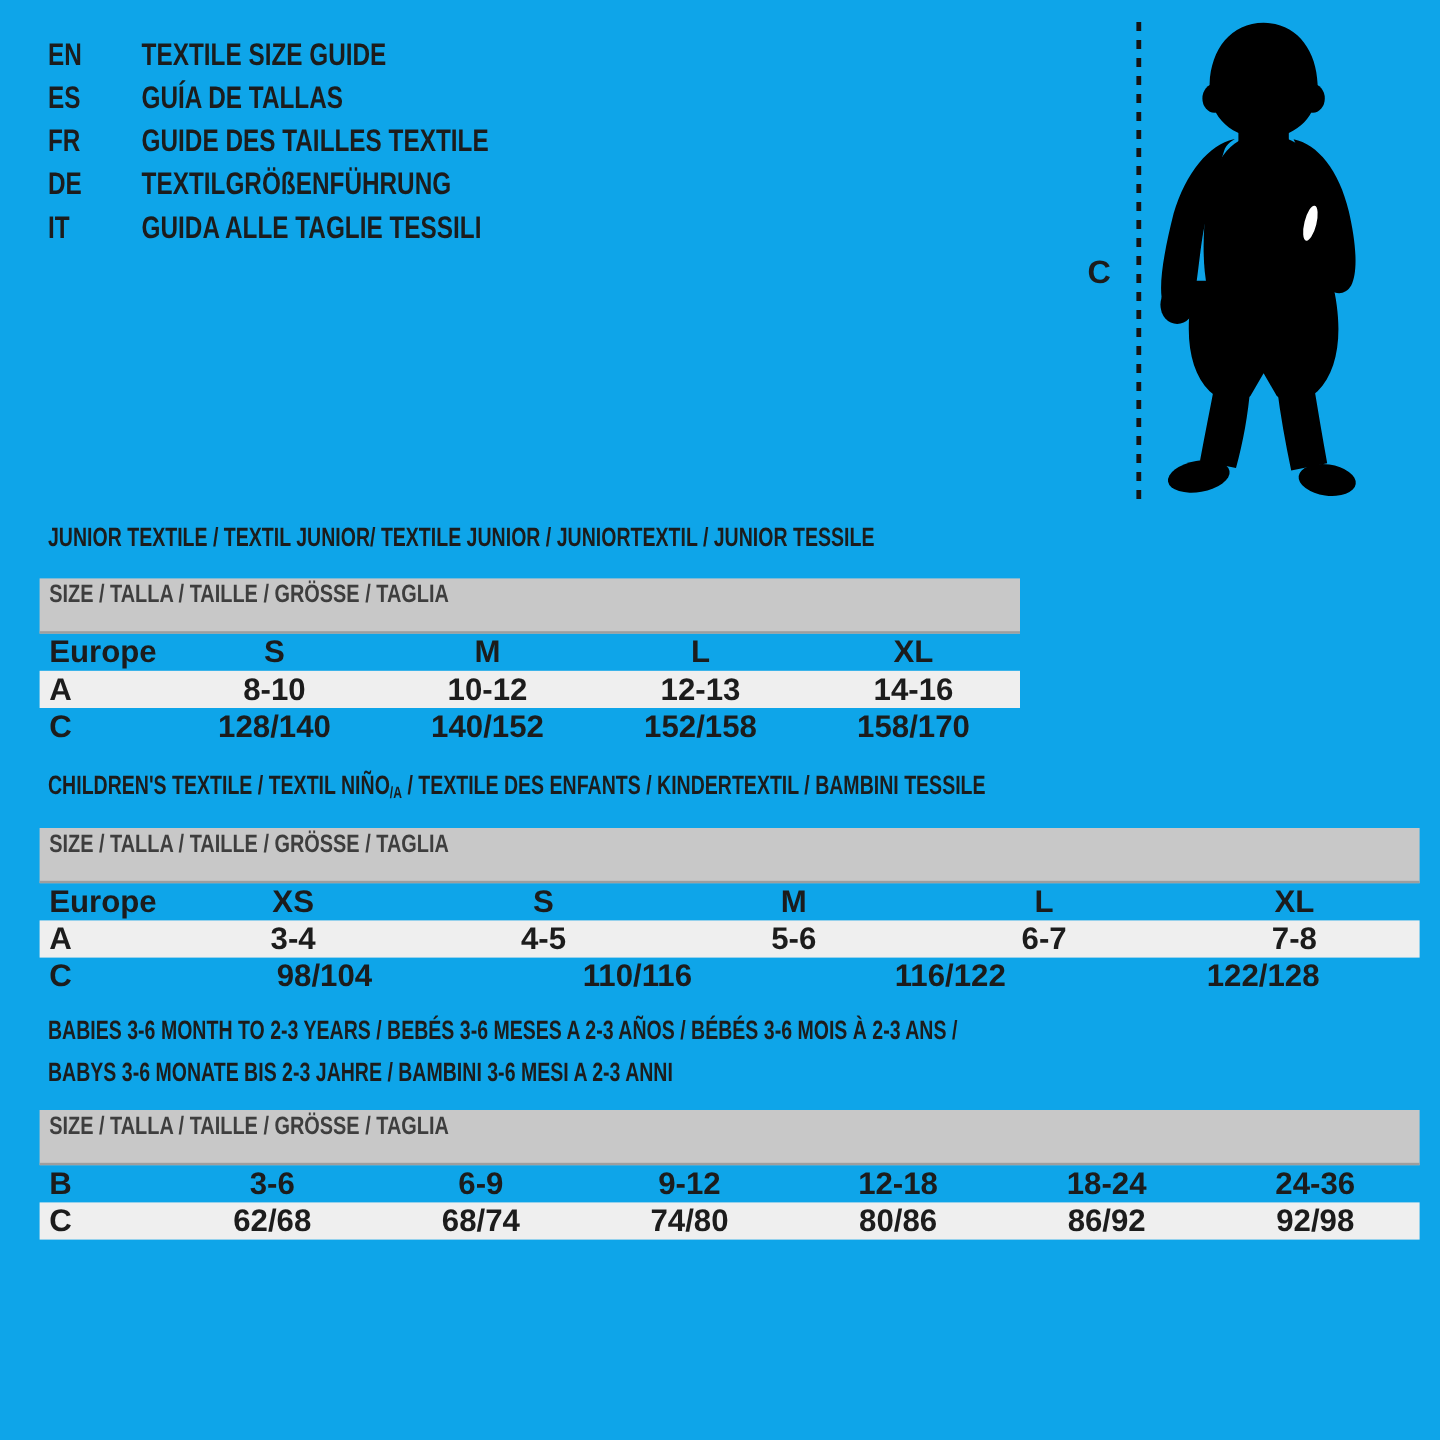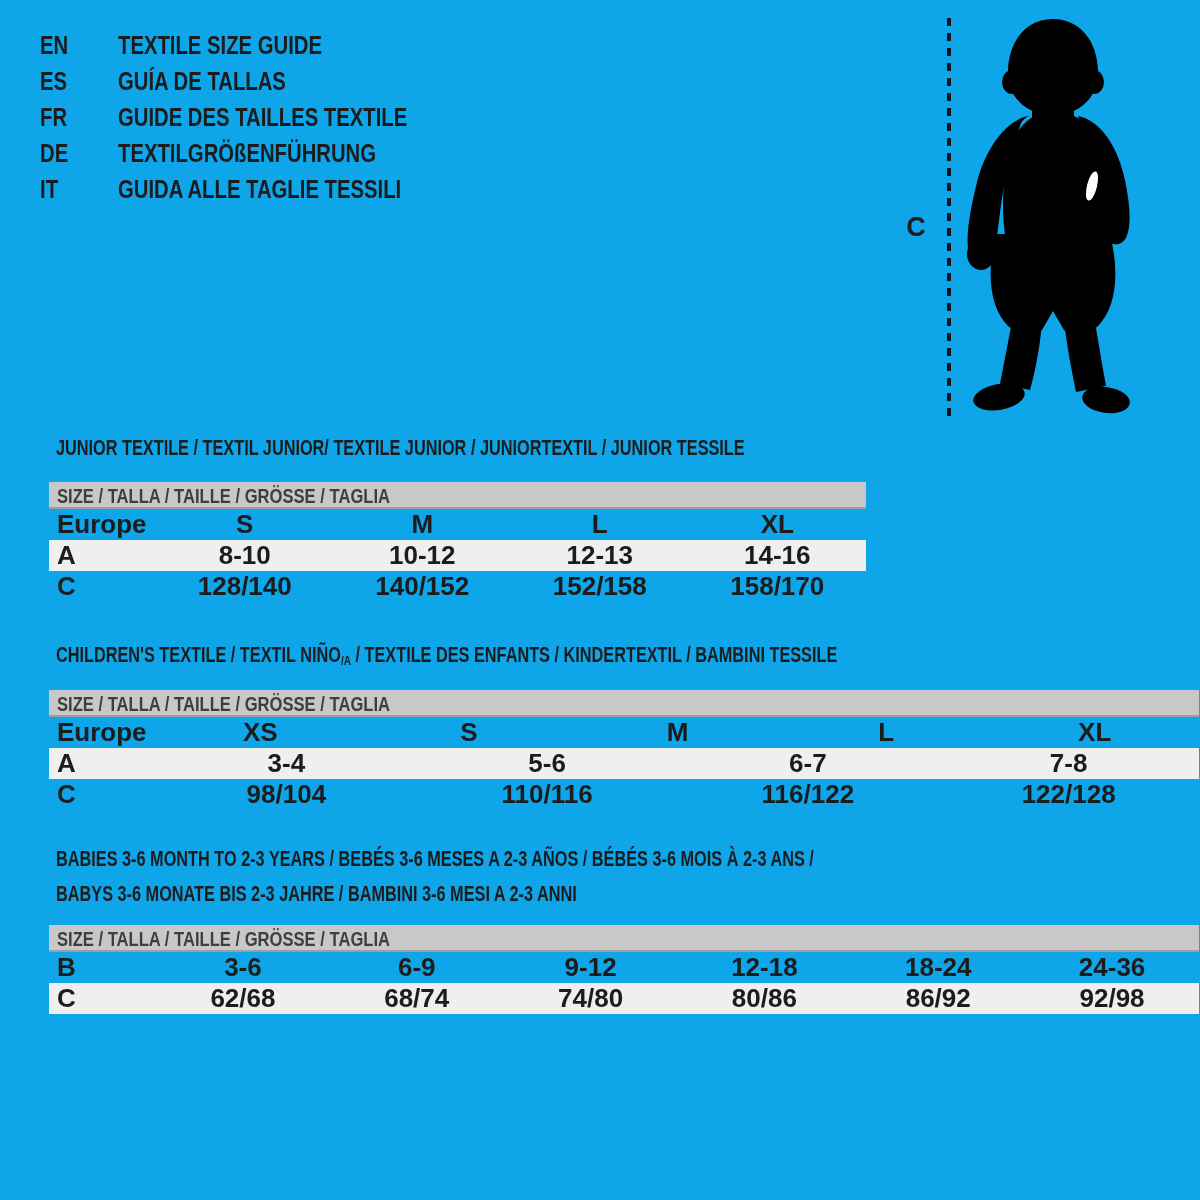--- a/index.html
+++ b/index.html
@@ -32,7 +32,7 @@
   }
   .toddler{position:absolute;left:966px;top:16px;width:172px;height:402px;color:var(--sil);}
   
-  .sec{position:absolute;left:33px;margin-left:16px;}
+  .sec{position:absolute;left:33px;}
   #sec-junior{top:436px;width:817px;}
   #sec-children{top:643px;width:1150px;}
   #sec-babies{top:847px;width:1150px;}

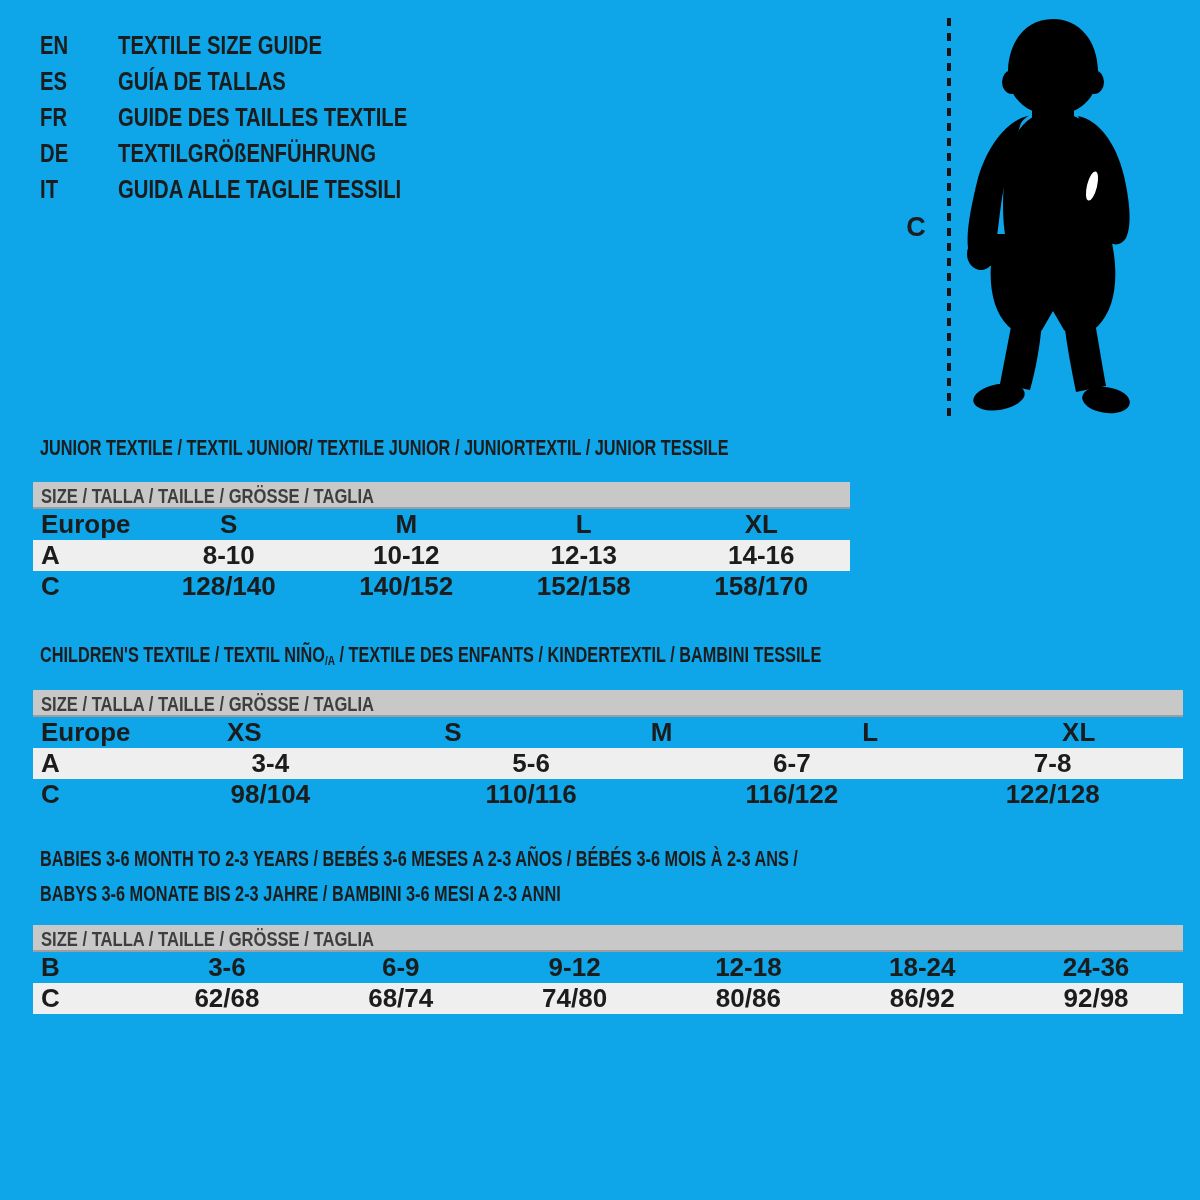--- a/index.html
+++ b/index.html
@@ -47,7 +47,7 @@
   #sec-children .sec-table{top:47px;}
   #sec-babies .sec-table{top:78px;}
   .tbl-head{
-    height:27px;background:var(--hdrbg);border-bottom:2px solid var(--hdredge);
+    height:46px;background:var(--hdrbg);border-bottom:2px solid var(--hdredge);
     line-height:27px;padding-left:8px;color:var(--hdrtext);white-space:nowrap;
   }
   .cx-head{

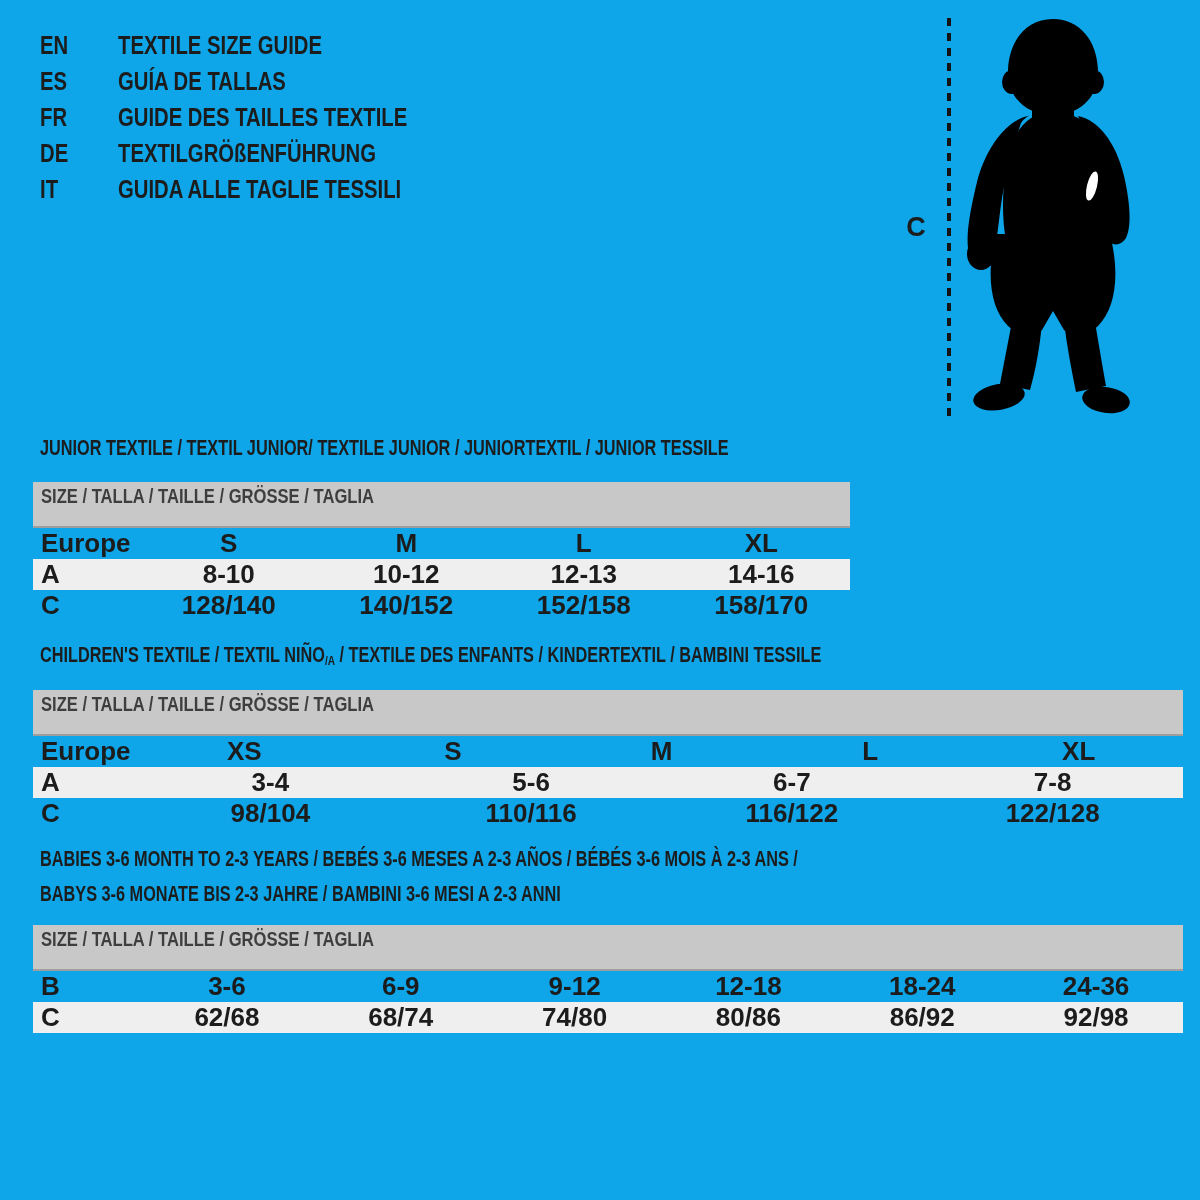--- a/index.html
+++ b/index.html
@@ -169,6 +169,7 @@
         <div class="trow shaded">
           <div class="tcell-label">A</div>
           <div class="tcell">3-4</div>
+          <div class="tcell">4-5</div>
           <div class="tcell">5-6</div>
           <div class="tcell">6-7</div>
           <div class="tcell">7-8</div>

